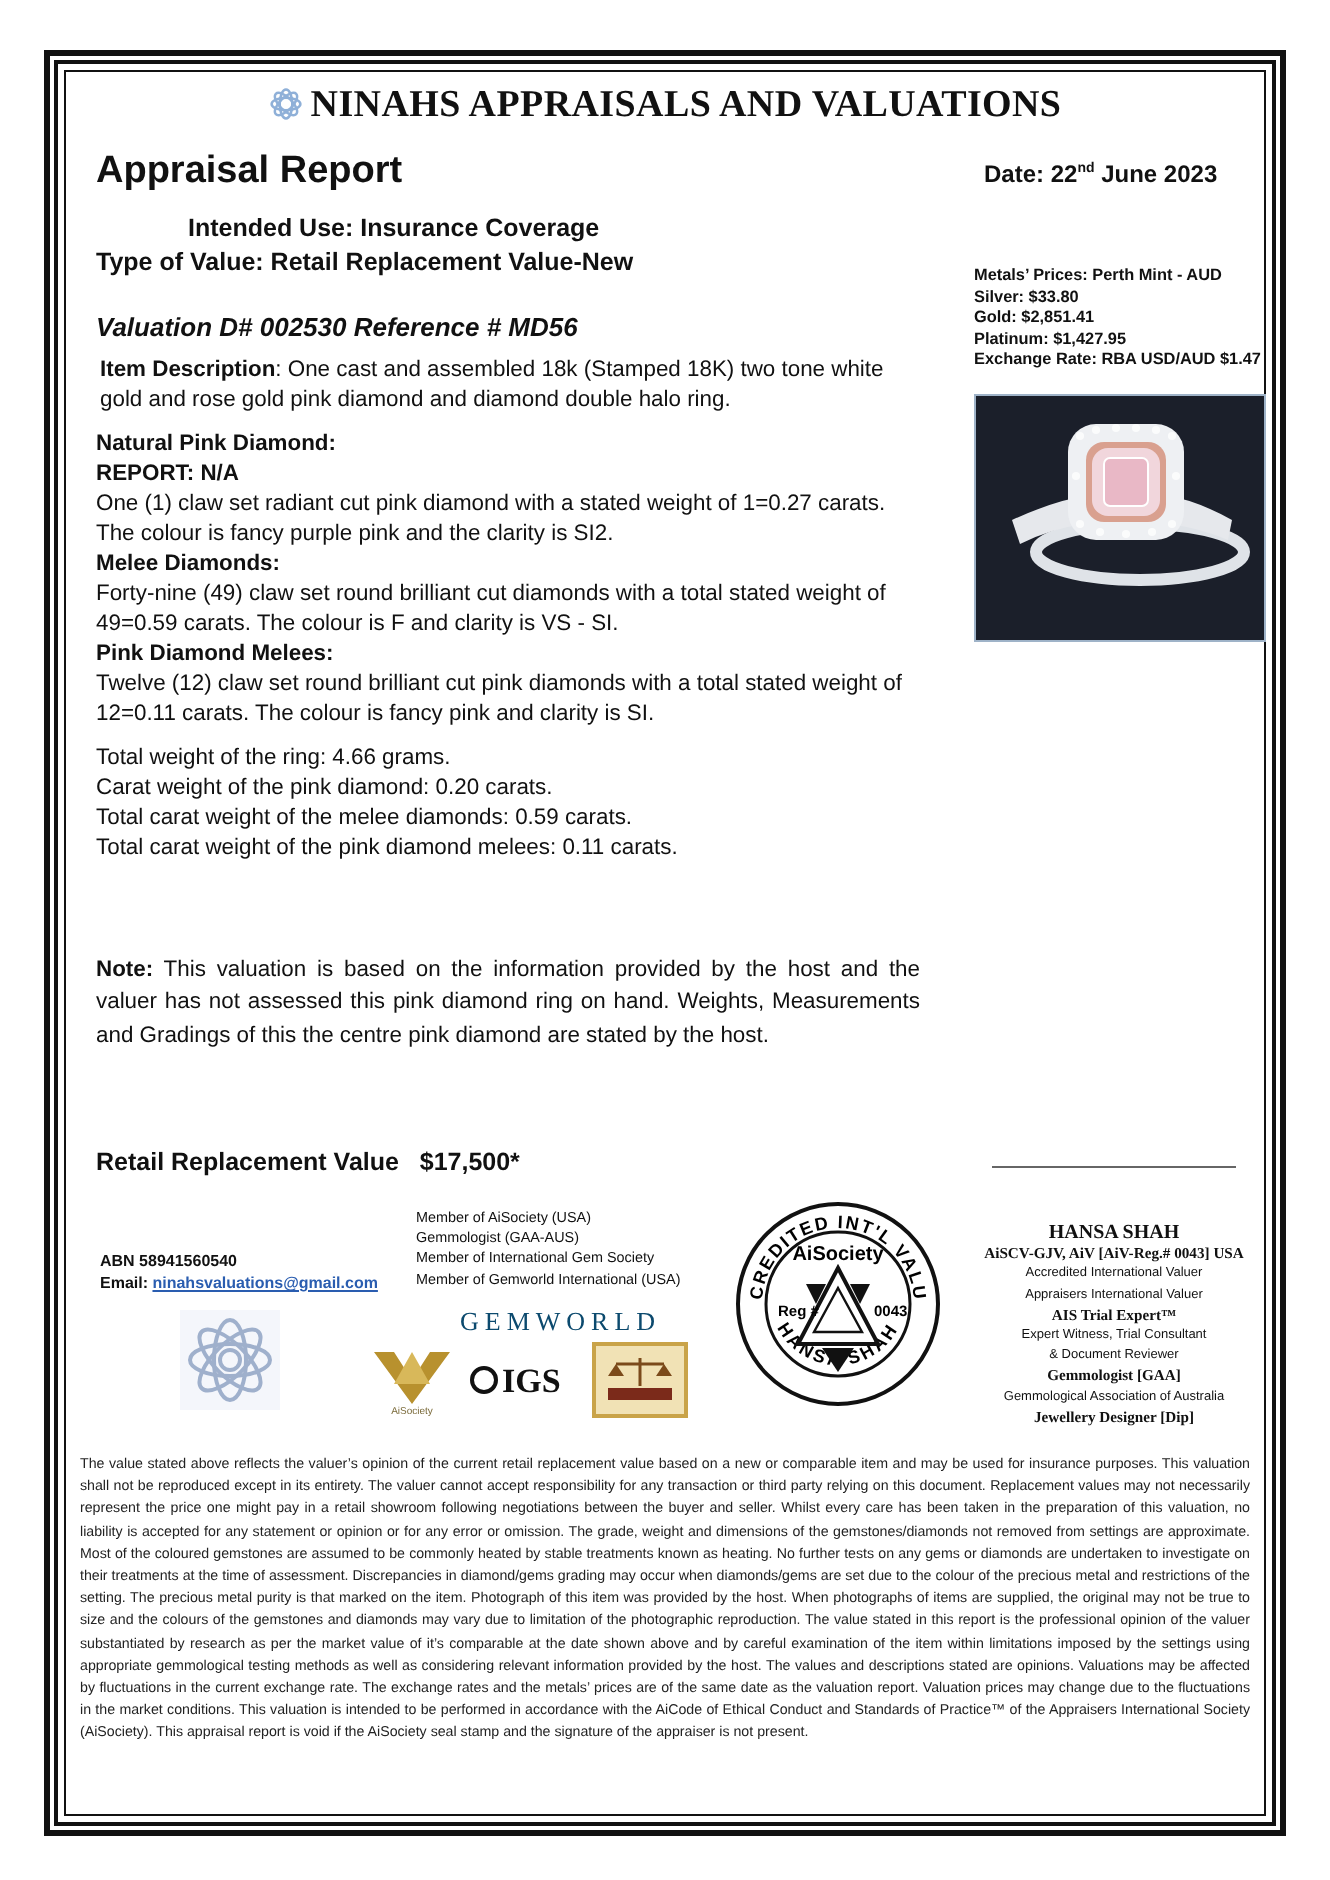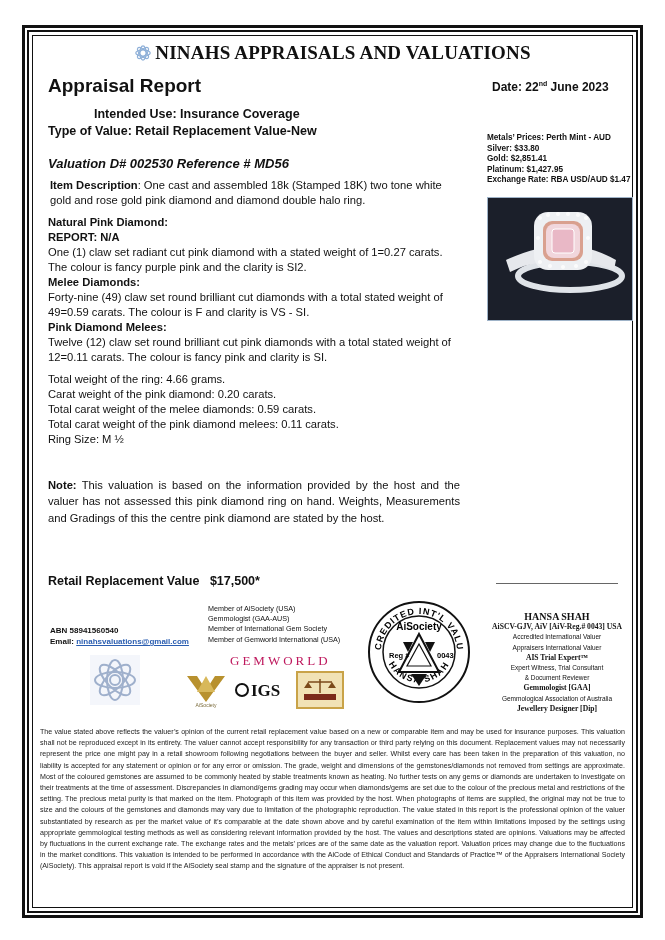--- a/index.html
+++ b/index.html
@@ -110,7 +110,6 @@
   <div>Carat weight of the pink diamond: 0.20 carats.</div>
   <div>Total carat weight of the melee diamonds: 0.59 carats.</div>
   <div>Total carat weight of the pink diamond melees: 0.11 carats.</div>
-  <div>Ring Size: M ½</div>
 </div>
 
 <div class="abs note"><b>Note:</b><span> This valuation is based on the information provided by the host and the valuer has not assessed this pink diamond ring on hand. Weights, Measurements and Gradings of this the centre pink diamond are stated by the host.</span></div>

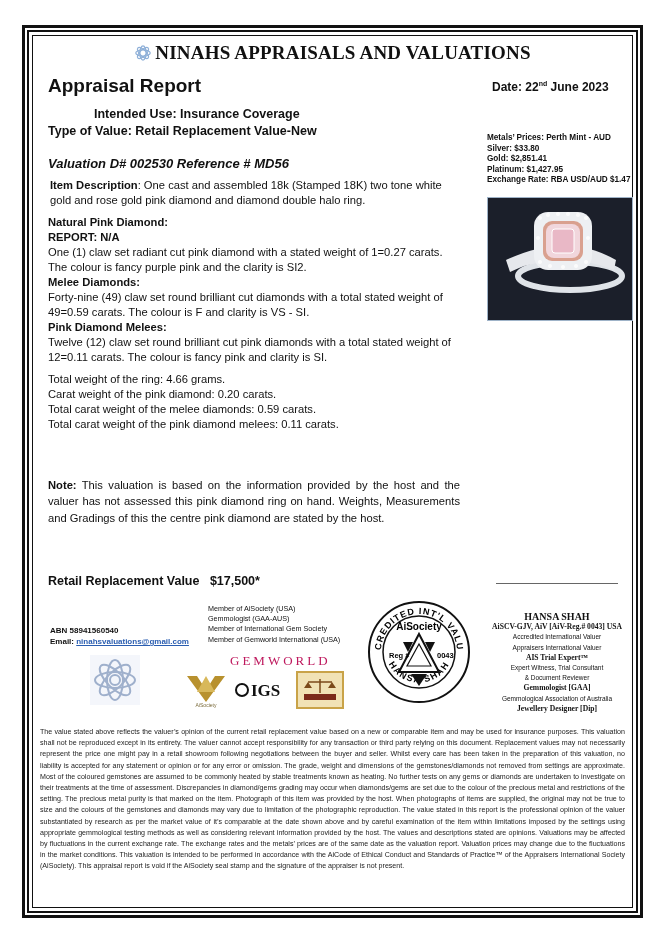--- a/index.html
+++ b/index.html
@@ -24,7 +24,7 @@
   .abn { left:50px; top:625px; font-size:8px; font-weight:bold; line-height:11px; }
   .abn a { color:#2a5db0; text-decoration:underline; }
   .members { left:208px; top:604px; font-size:7.2px; line-height:10.2px; }
-  .gemworld { left:230px; top:653px; font-family:"Liberation Serif", serif; color:#be185d; font-size:13px; letter-spacing:3px; }
+  .gemworld { left:230px; top:653px; font-family:"Liberation Serif", serif; color:#0c4a6e; font-size:13px; letter-spacing:3px; }
   .seal { left:367px; top:600px; width:104px; height:104px; }
   .valuer { left:476px; top:612px; width:162px; text-align:center; font-family:"Liberation Serif", serif; font-size:7.2px; line-height:10.2px; }
   .valuer .nm { font-size:10px; font-weight:bold; }

